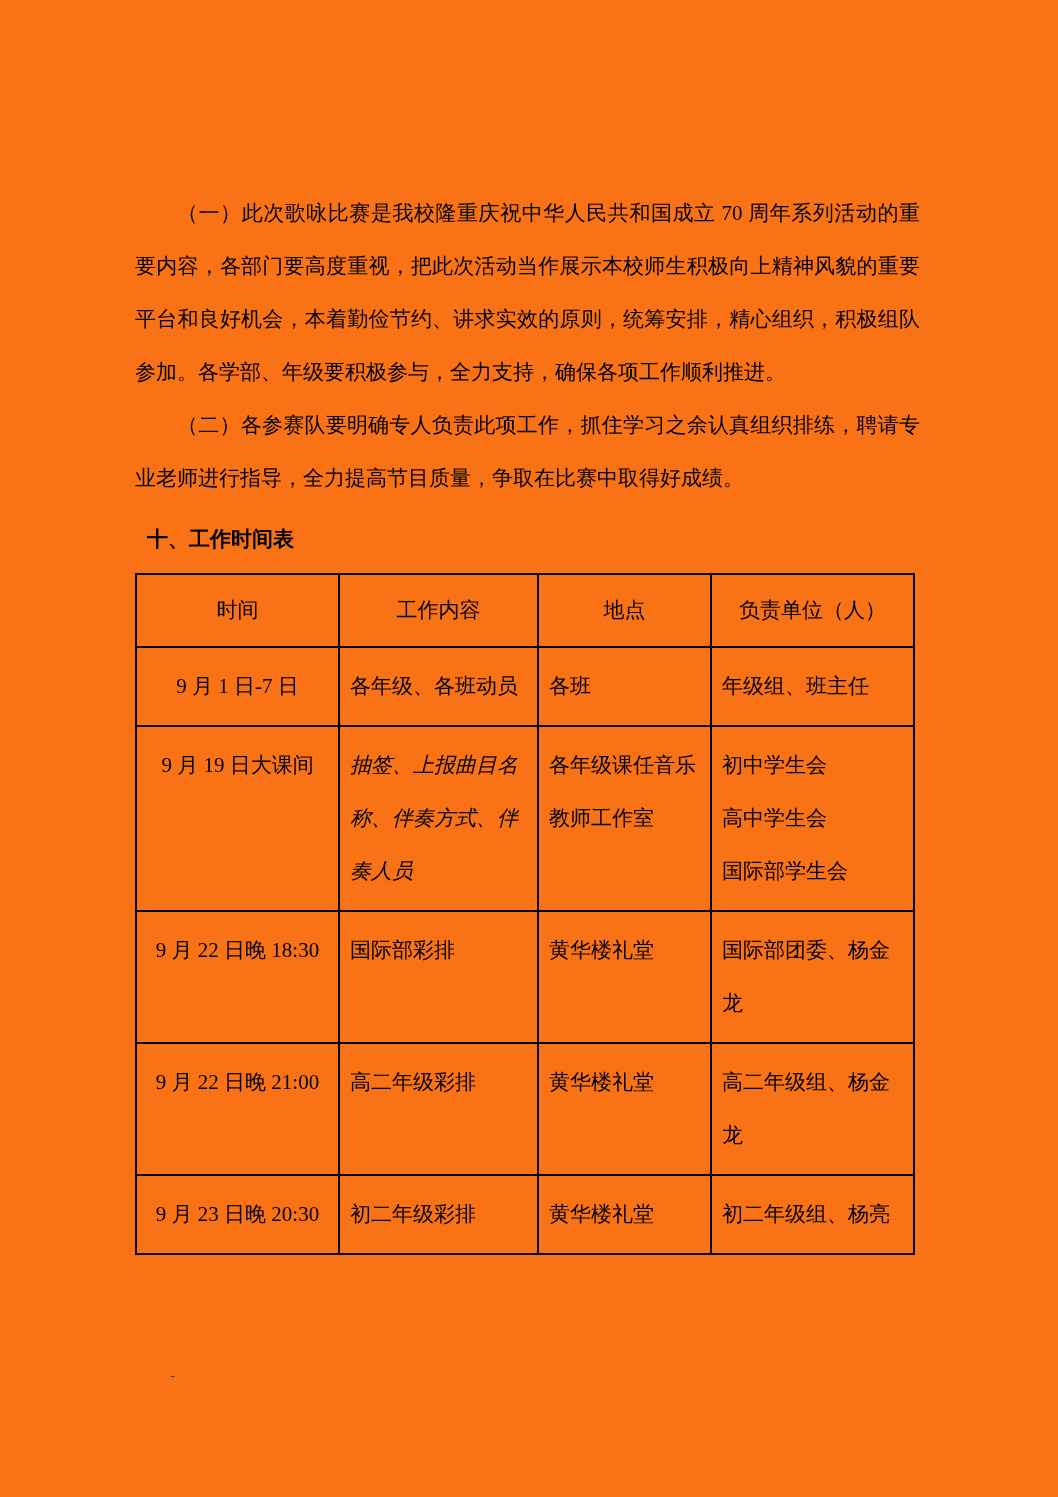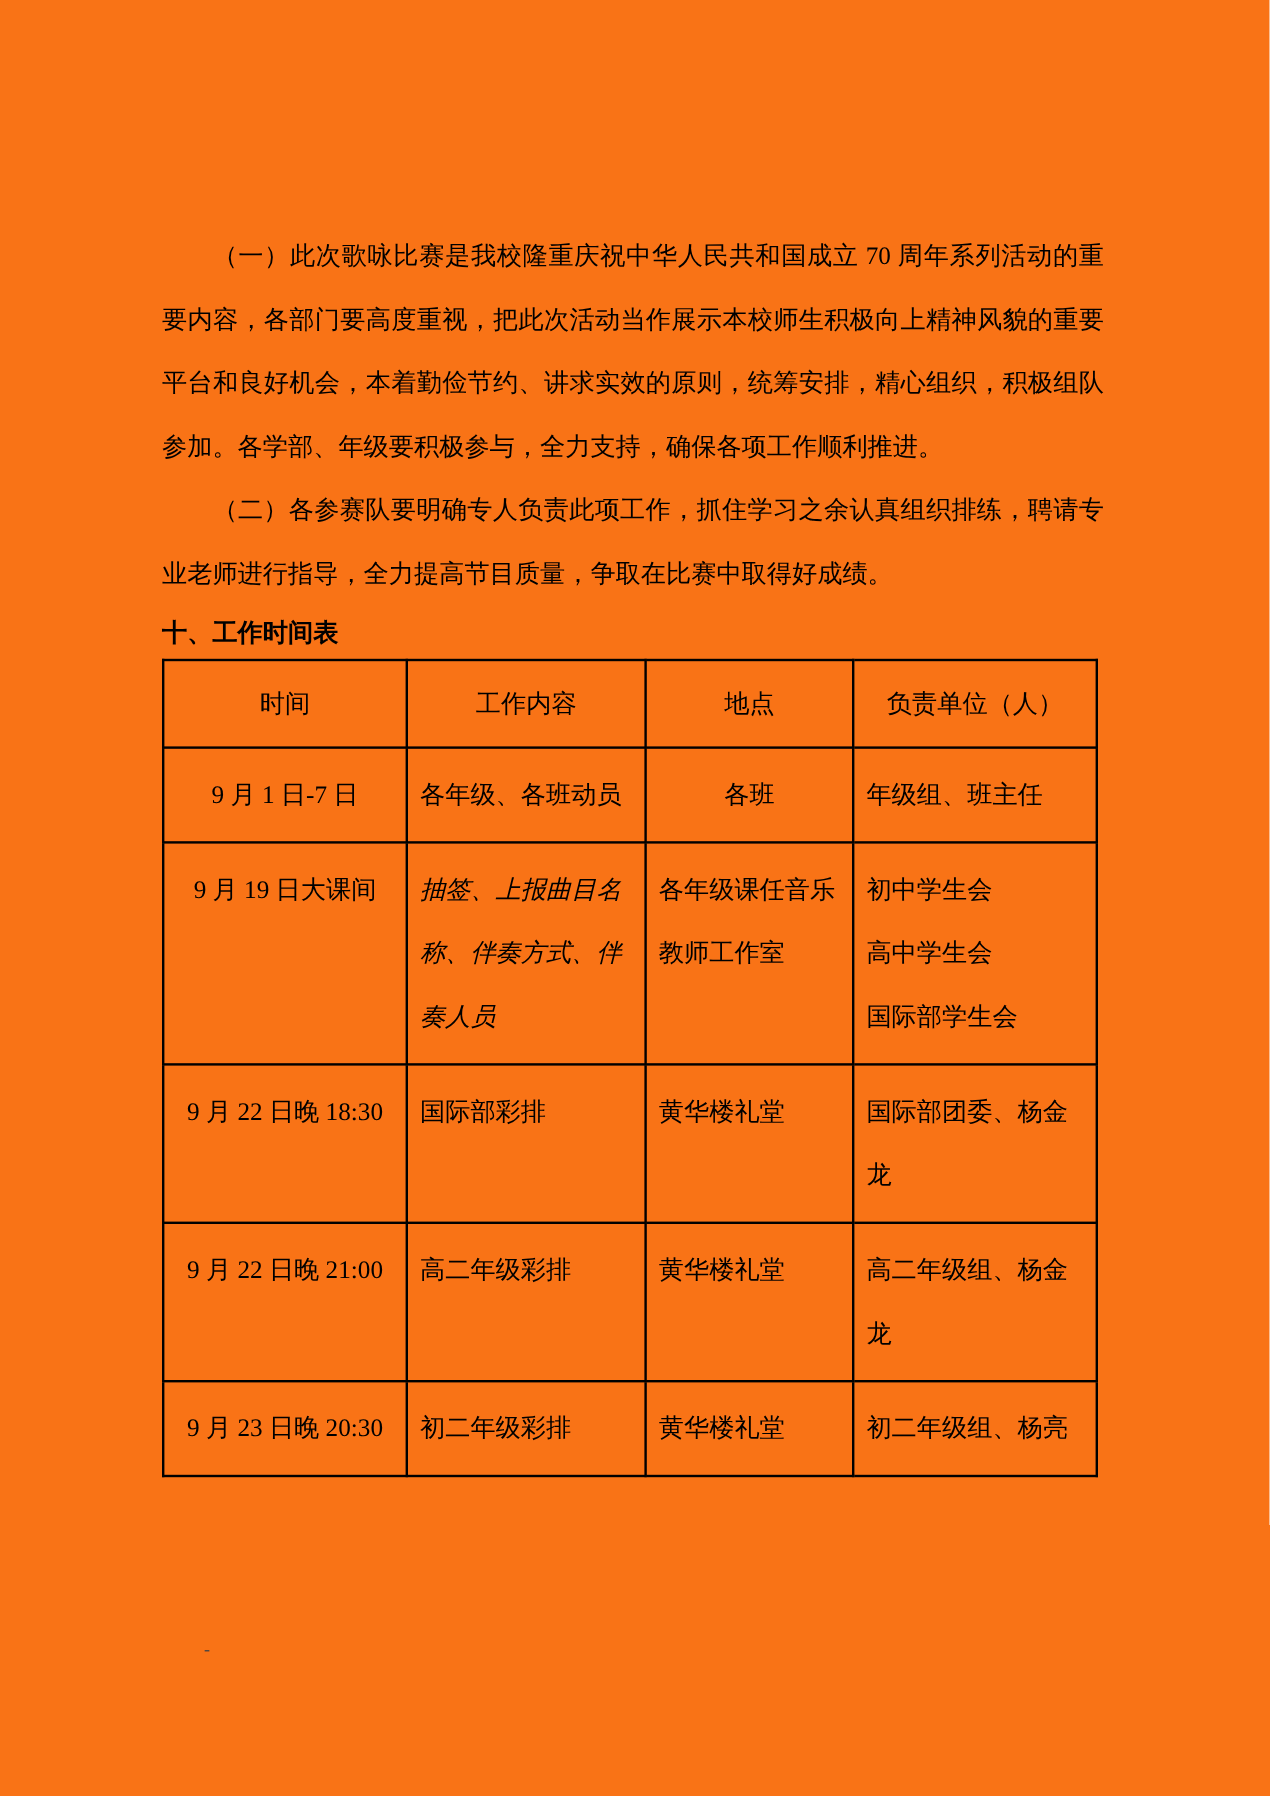--- a/index.html
+++ b/index.html
@@ -32,7 +32,7 @@
     word-break: break-all;
   }
   .heading {
-    margin: 0;
+    margin: 12px;
     font-size: 21px;
     font-weight: bold;
     line-height: 44px;

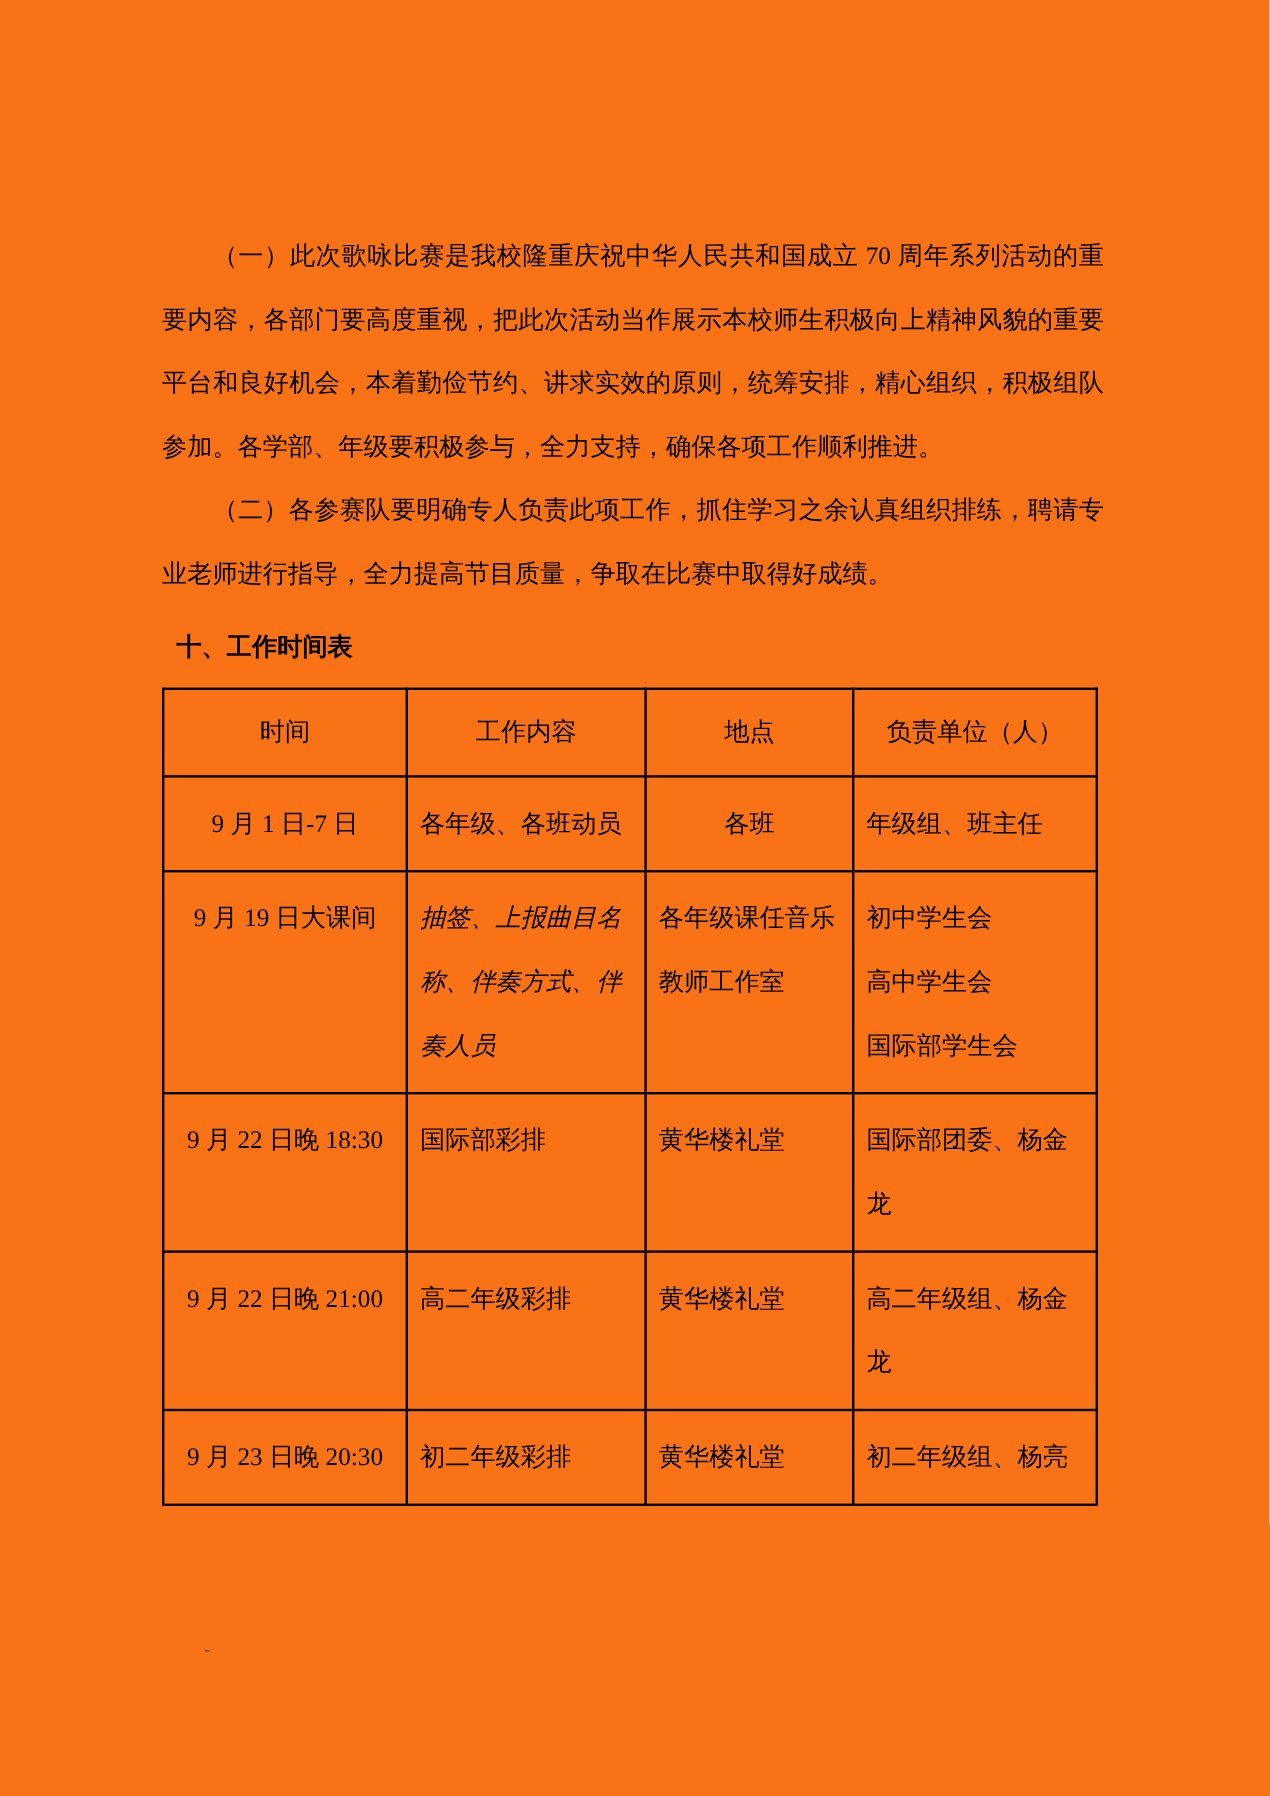--- a/index.html
+++ b/index.html
@@ -71,7 +71,7 @@
   tbody tr td:nth-child(2) { text-align: left; }
   tbody tr:nth-child(2) td:nth-child(2) { text-align: left; font-style: italic; }
   tbody tr td:nth-child(3) { text-align: left; }
-  tbody tr:nth-child(1) td:nth-child(3) { text-align: center; }
+  tbody tr:nth-child(1) td:nth-child(3) { text-align: left; }
   tbody tr td:nth-child(4) { text-align: left; border-radius: 15px; }
   .footer-dash {
     position: absolute;

